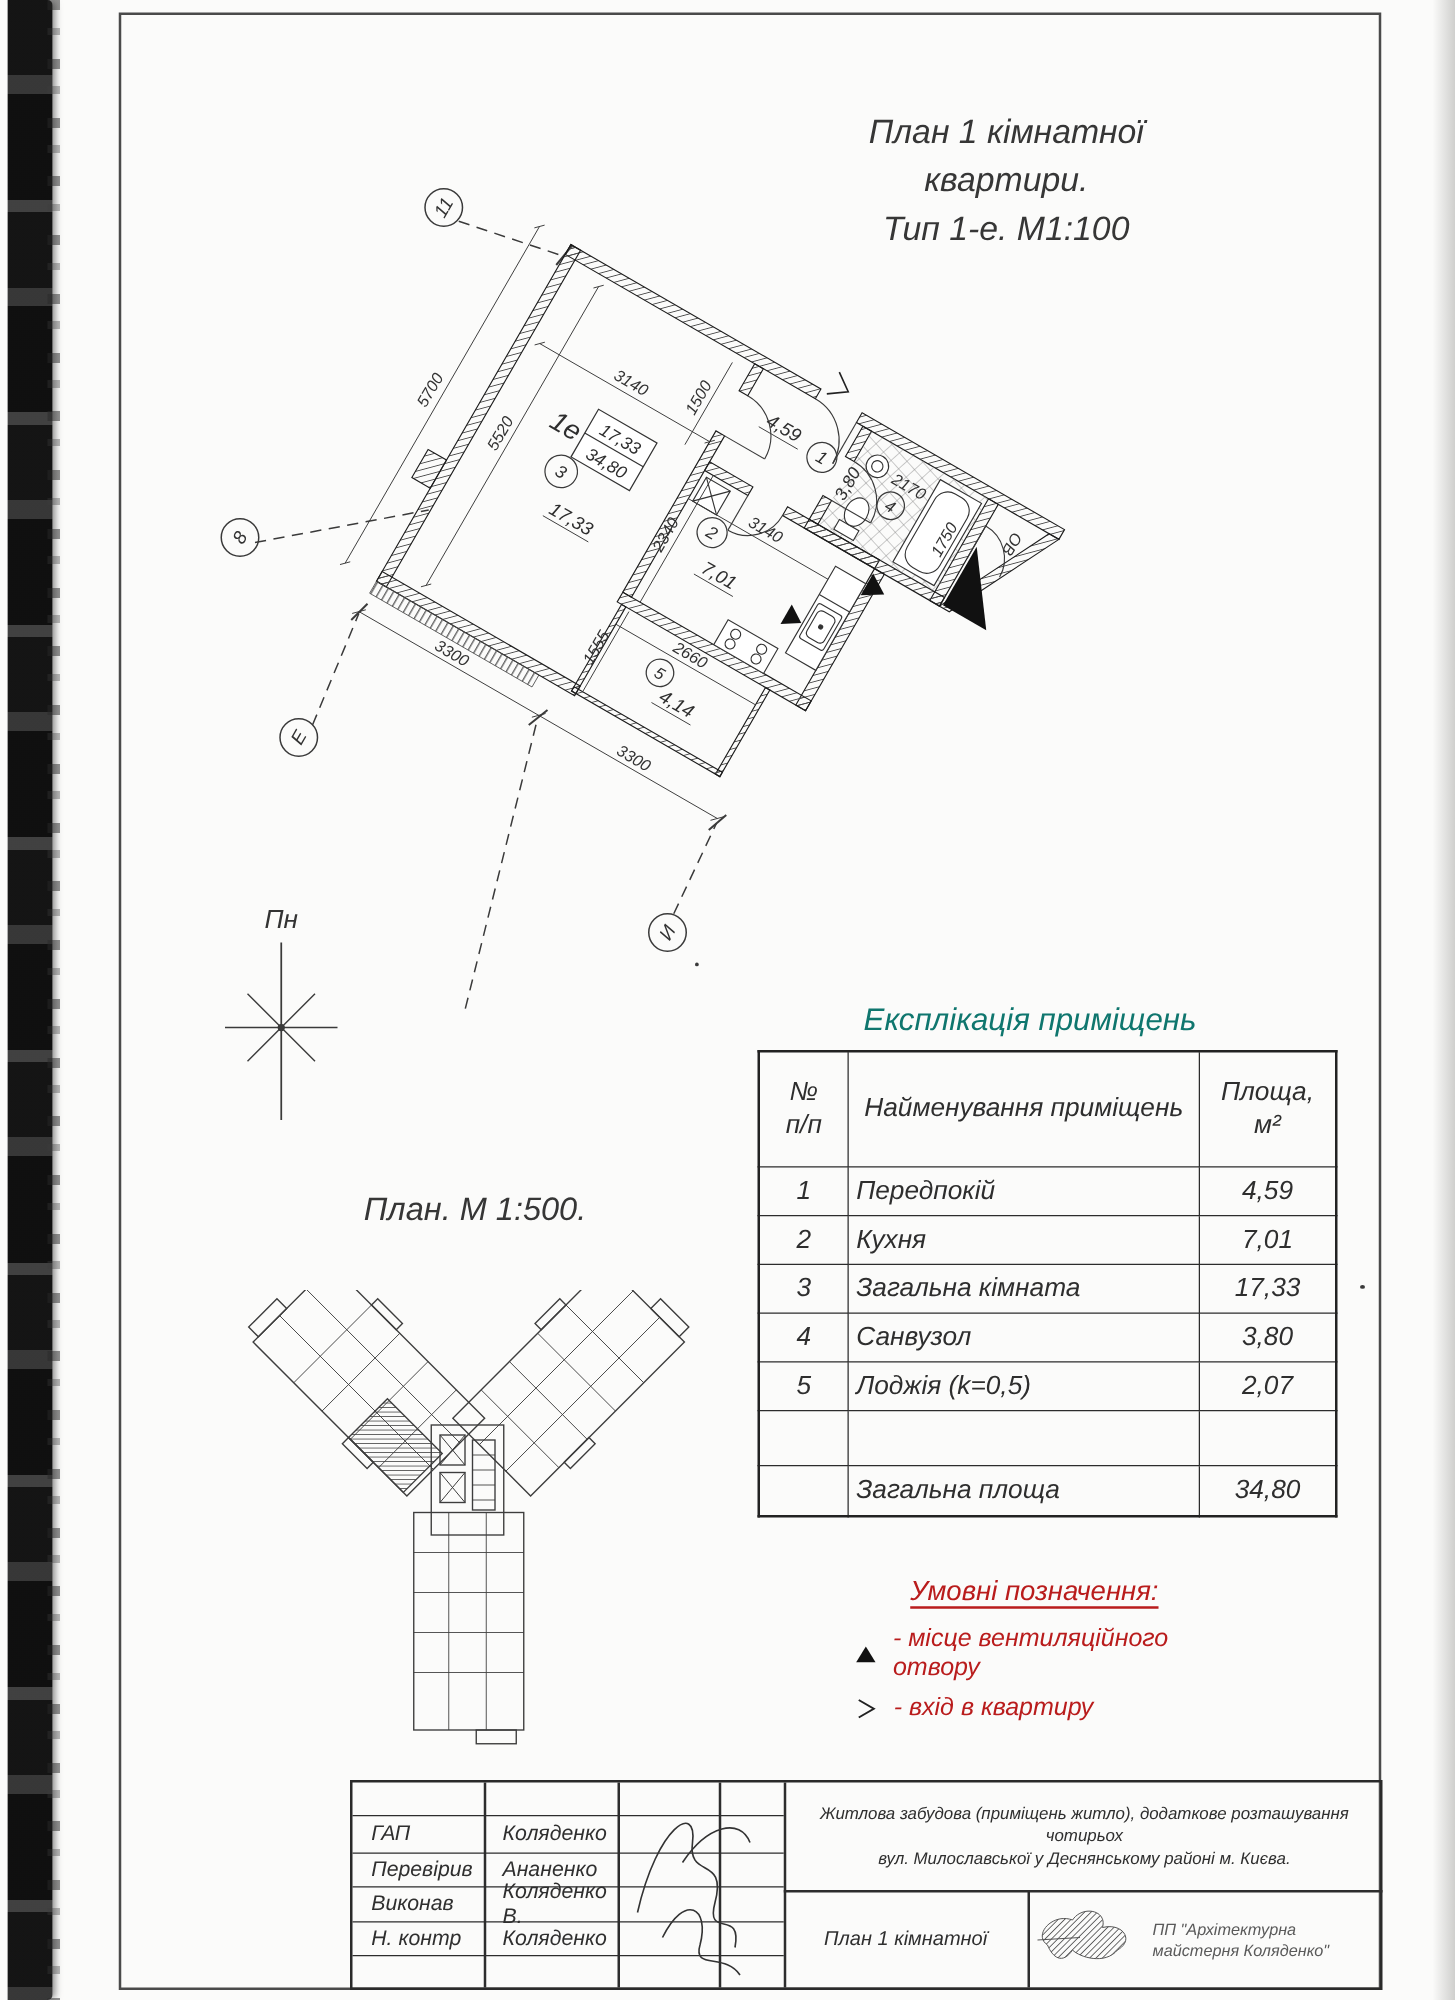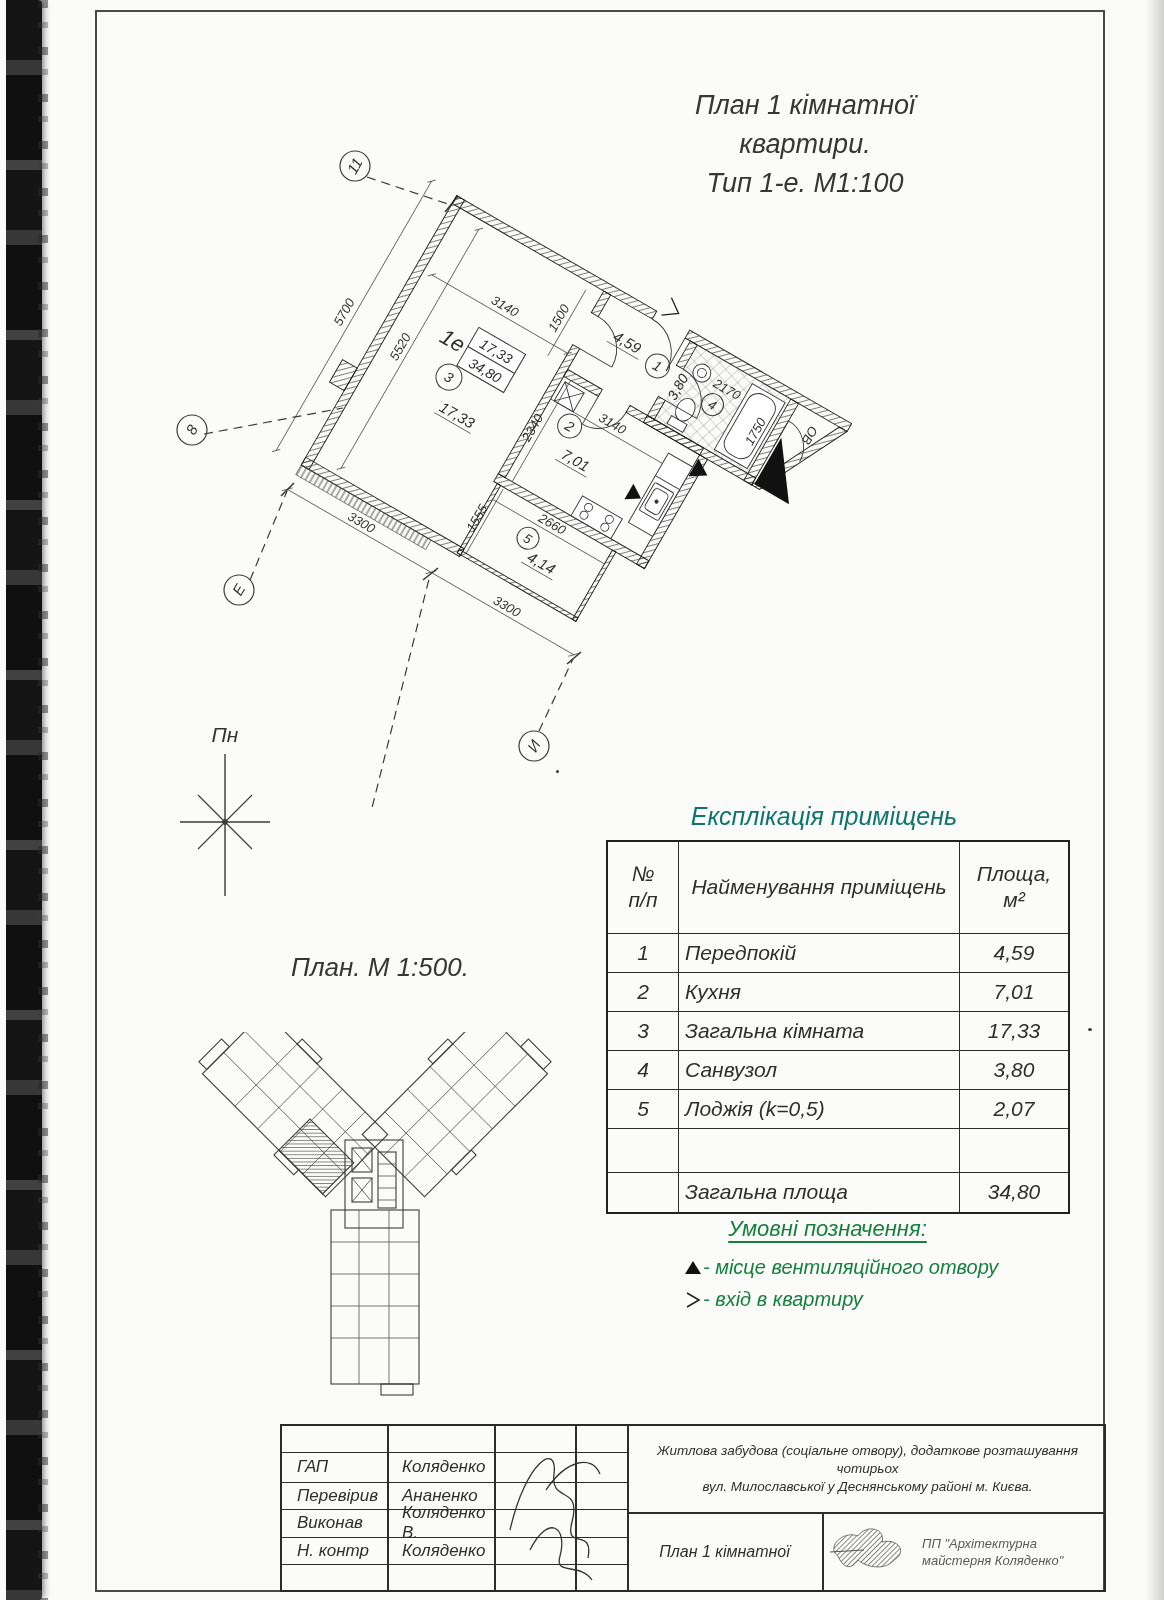--- a/index.html
+++ b/index.html
@@ -69,7 +69,7 @@
   tr.r-sum{height:41px;}
   .hdr-small{font-size:21px;line-height:26px;}
   
-  .legend{left:655px;top:1216px;width:345px;color:#15803d;}
+  .legend{left:655px;top:1260px;width:345px;color:#b91c1c;}
   .legend-title{
     text-align:center;font-size:22px;
     text-decoration:underline;text-underline-offset:5px;

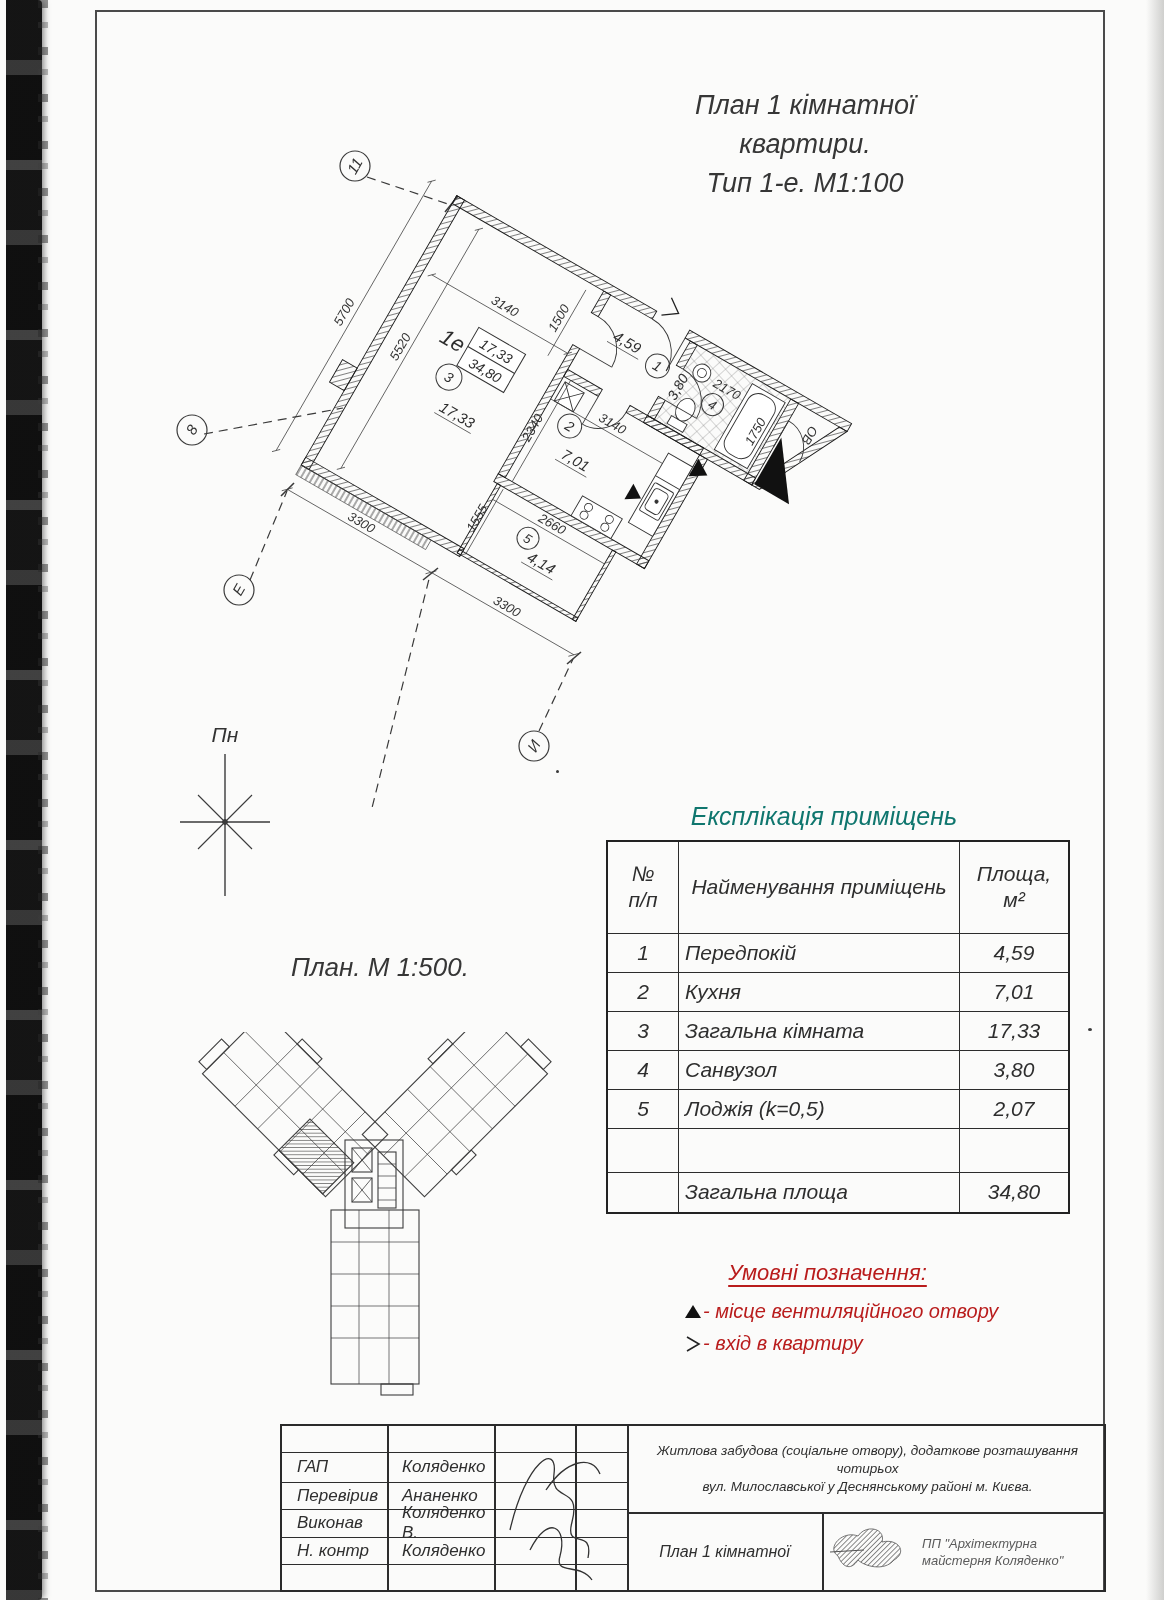--- a/index.html
+++ b/index.html
@@ -75,7 +75,7 @@
     text-decoration:underline;text-underline-offset:5px;
     margin-bottom:14px;
   }
-  .legend-item{display:flex;align-items:center;gap:0;font-size:20px;margin:9px 0 9px 28px;}
+  .legend-item{display:flex;align-items:center;gap:12px;font-size:20px;margin:9px 0 9px 28px;}
   
   .tblock{
     left:280px;top:1424px;width:826px;height:168px;

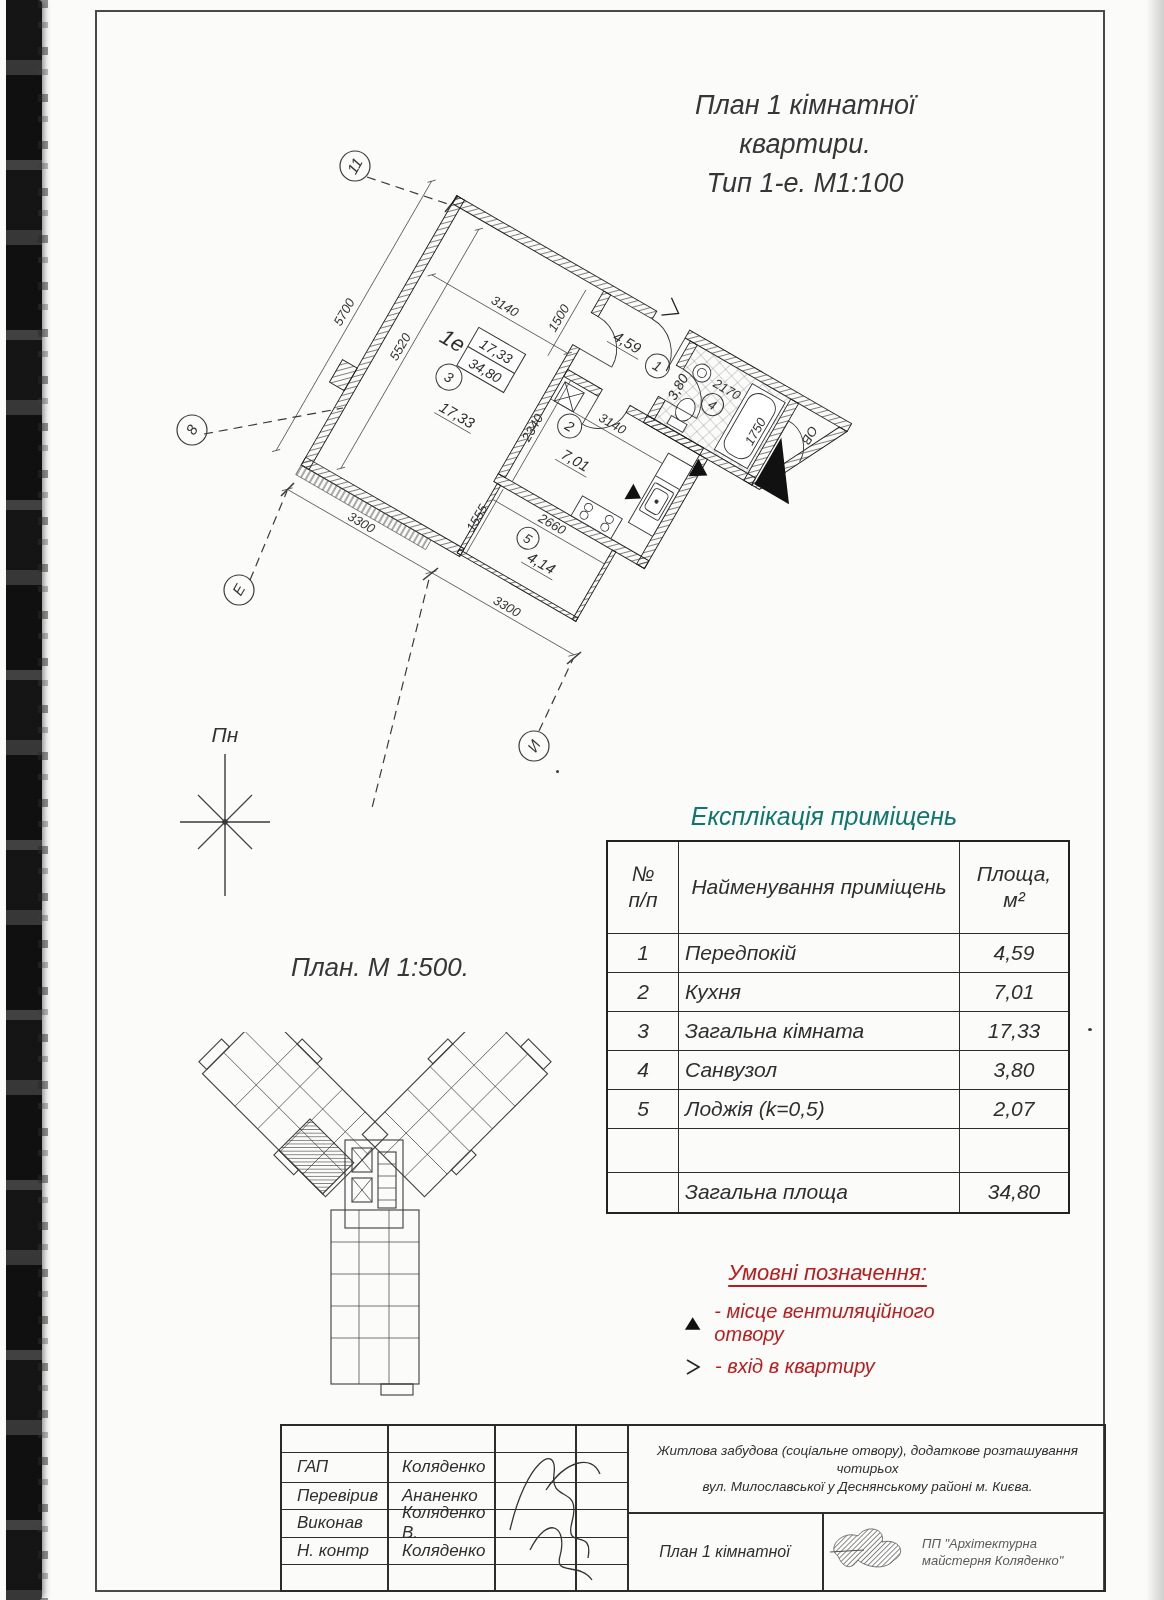--- a/index.html
+++ b/index.html
@@ -485,7 +485,7 @@
   </svg>
 
   <div class="tb-desc">
-    <div>Житлова забудова (соціальне отвору), додаткове розташування чотирьох</div>
+    <div>Житлова забудова (приміщень житло), додаткове розташування чотирьох</div>
     <div>вул. Милославської у Деснянському районі м. Києва.</div>
   </div>
 

